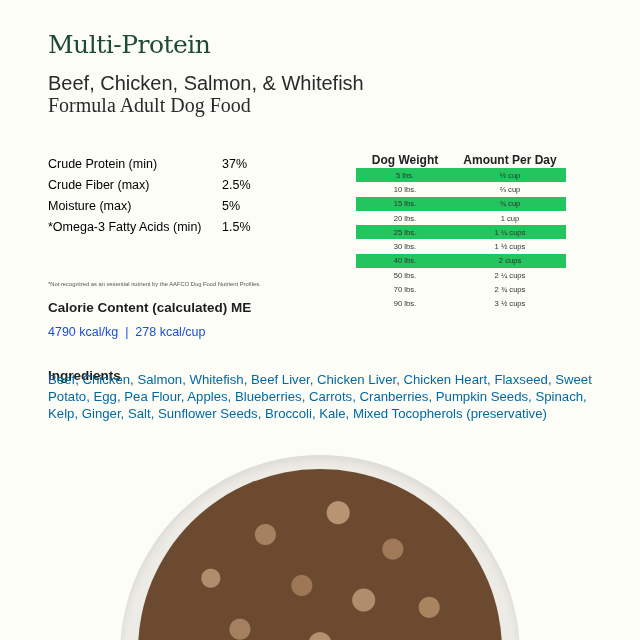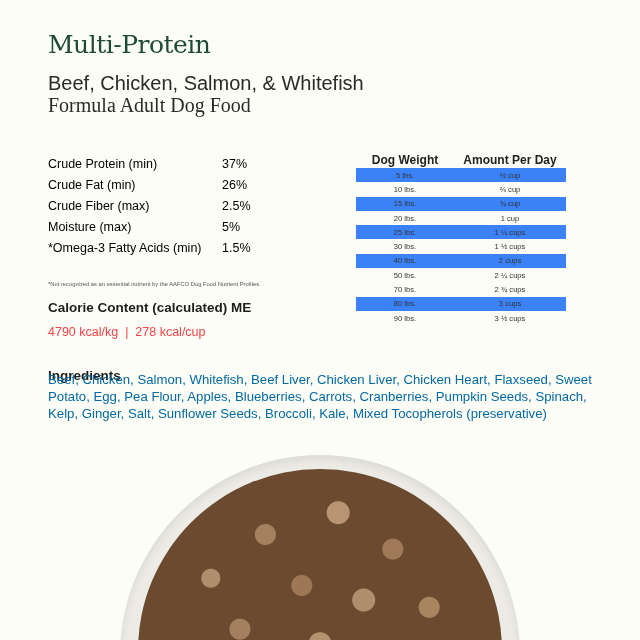--- a/index.html
+++ b/index.html
@@ -44,7 +44,7 @@
     .feed th { font-weight: bold; font-size: 12px; height: 14px; color: #222; }
     .feed td { height: 14.3px; text-align: center; padding: 0; }
     .feed td.w { width: 98px; }
-    .feed tr.shade td { background: #3b82f6; margin-left: 16px; }
+    .feed tr.shade td { background: #22c55e; margin-left: 16px; }
 
     .bowl-wrap { position: absolute; left: 120px; top: 455px; width: 400px; height: 185px; overflow: hidden; }
     .bowl {

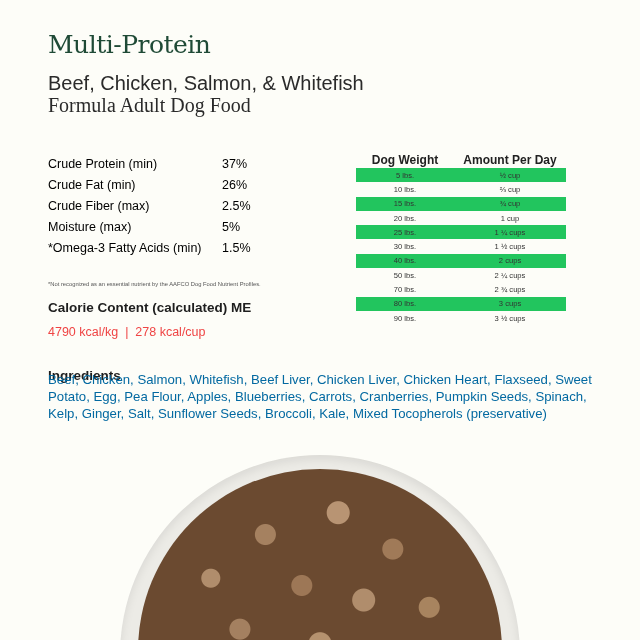--- a/index.html
+++ b/index.html
@@ -86,10 +86,6 @@
       <span>37%</span>
     </div>
     <div class="ga-row">
-      <span class="k">Crude Fat (min)</span>
-      <span>26%</span>
-    </div>
-    <div class="ga-row">
       <span class="k">Crude Fiber (max)</span>
       <span>2.5%</span>
     </div>

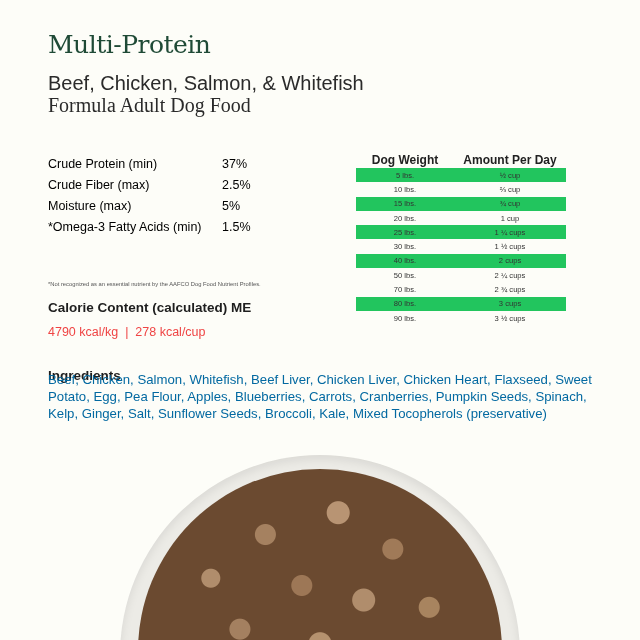--- a/index.html
+++ b/index.html
@@ -152,10 +152,6 @@
           <td class="w">70 lbs.</td>
           <td>2 ¾ cups</td>
         </tr>
-      <tr class="shade">
-          <td class="w">80 lbs.</td>
-          <td>3 cups</td>
-        </tr>
       <tr>
           <td class="w">90 lbs.</td>
           <td>3 ½ cups</td>

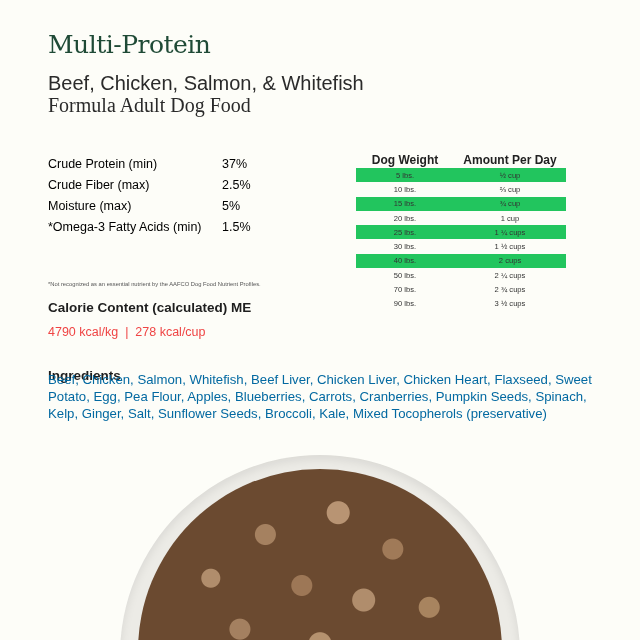--- a/index.html
+++ b/index.html
@@ -32,7 +32,7 @@
     .footnote { position: absolute; left: 48px; top: 281px; font-size: 5.8px; color: #555; }
 
     .cal-h { position: absolute; left: 48px; top: 300px; text-align: center; }
-    .cal-v { position: absolute; left: 48px; top: 325px; font-size: 12.5px; color: #ef4444; }
+    .cal-v { position: absolute; left: 48px; top: 325px; font-size: 12.5px; color: #1d4ed8; }
     .ing-h { position: absolute; left: 48px; top: 349px; margin-top: 19px; }
     .ing-text {
       position: absolute; left: 48px; top: 371px; width: 550px;

